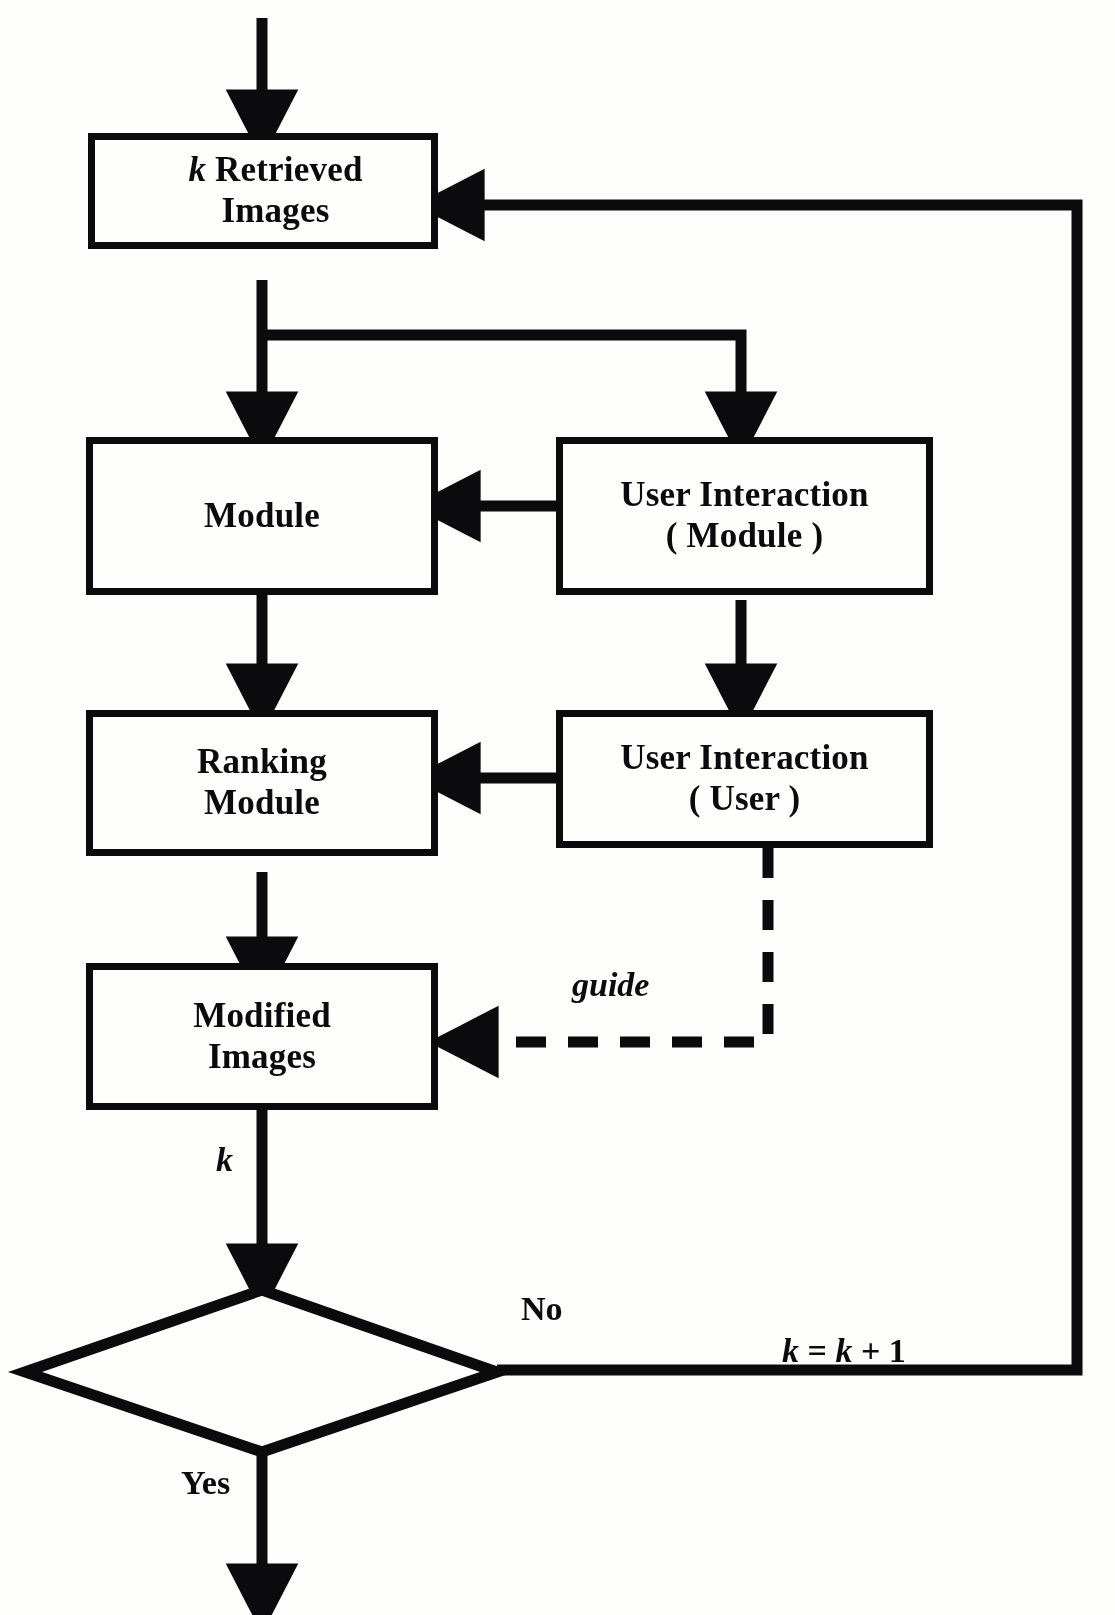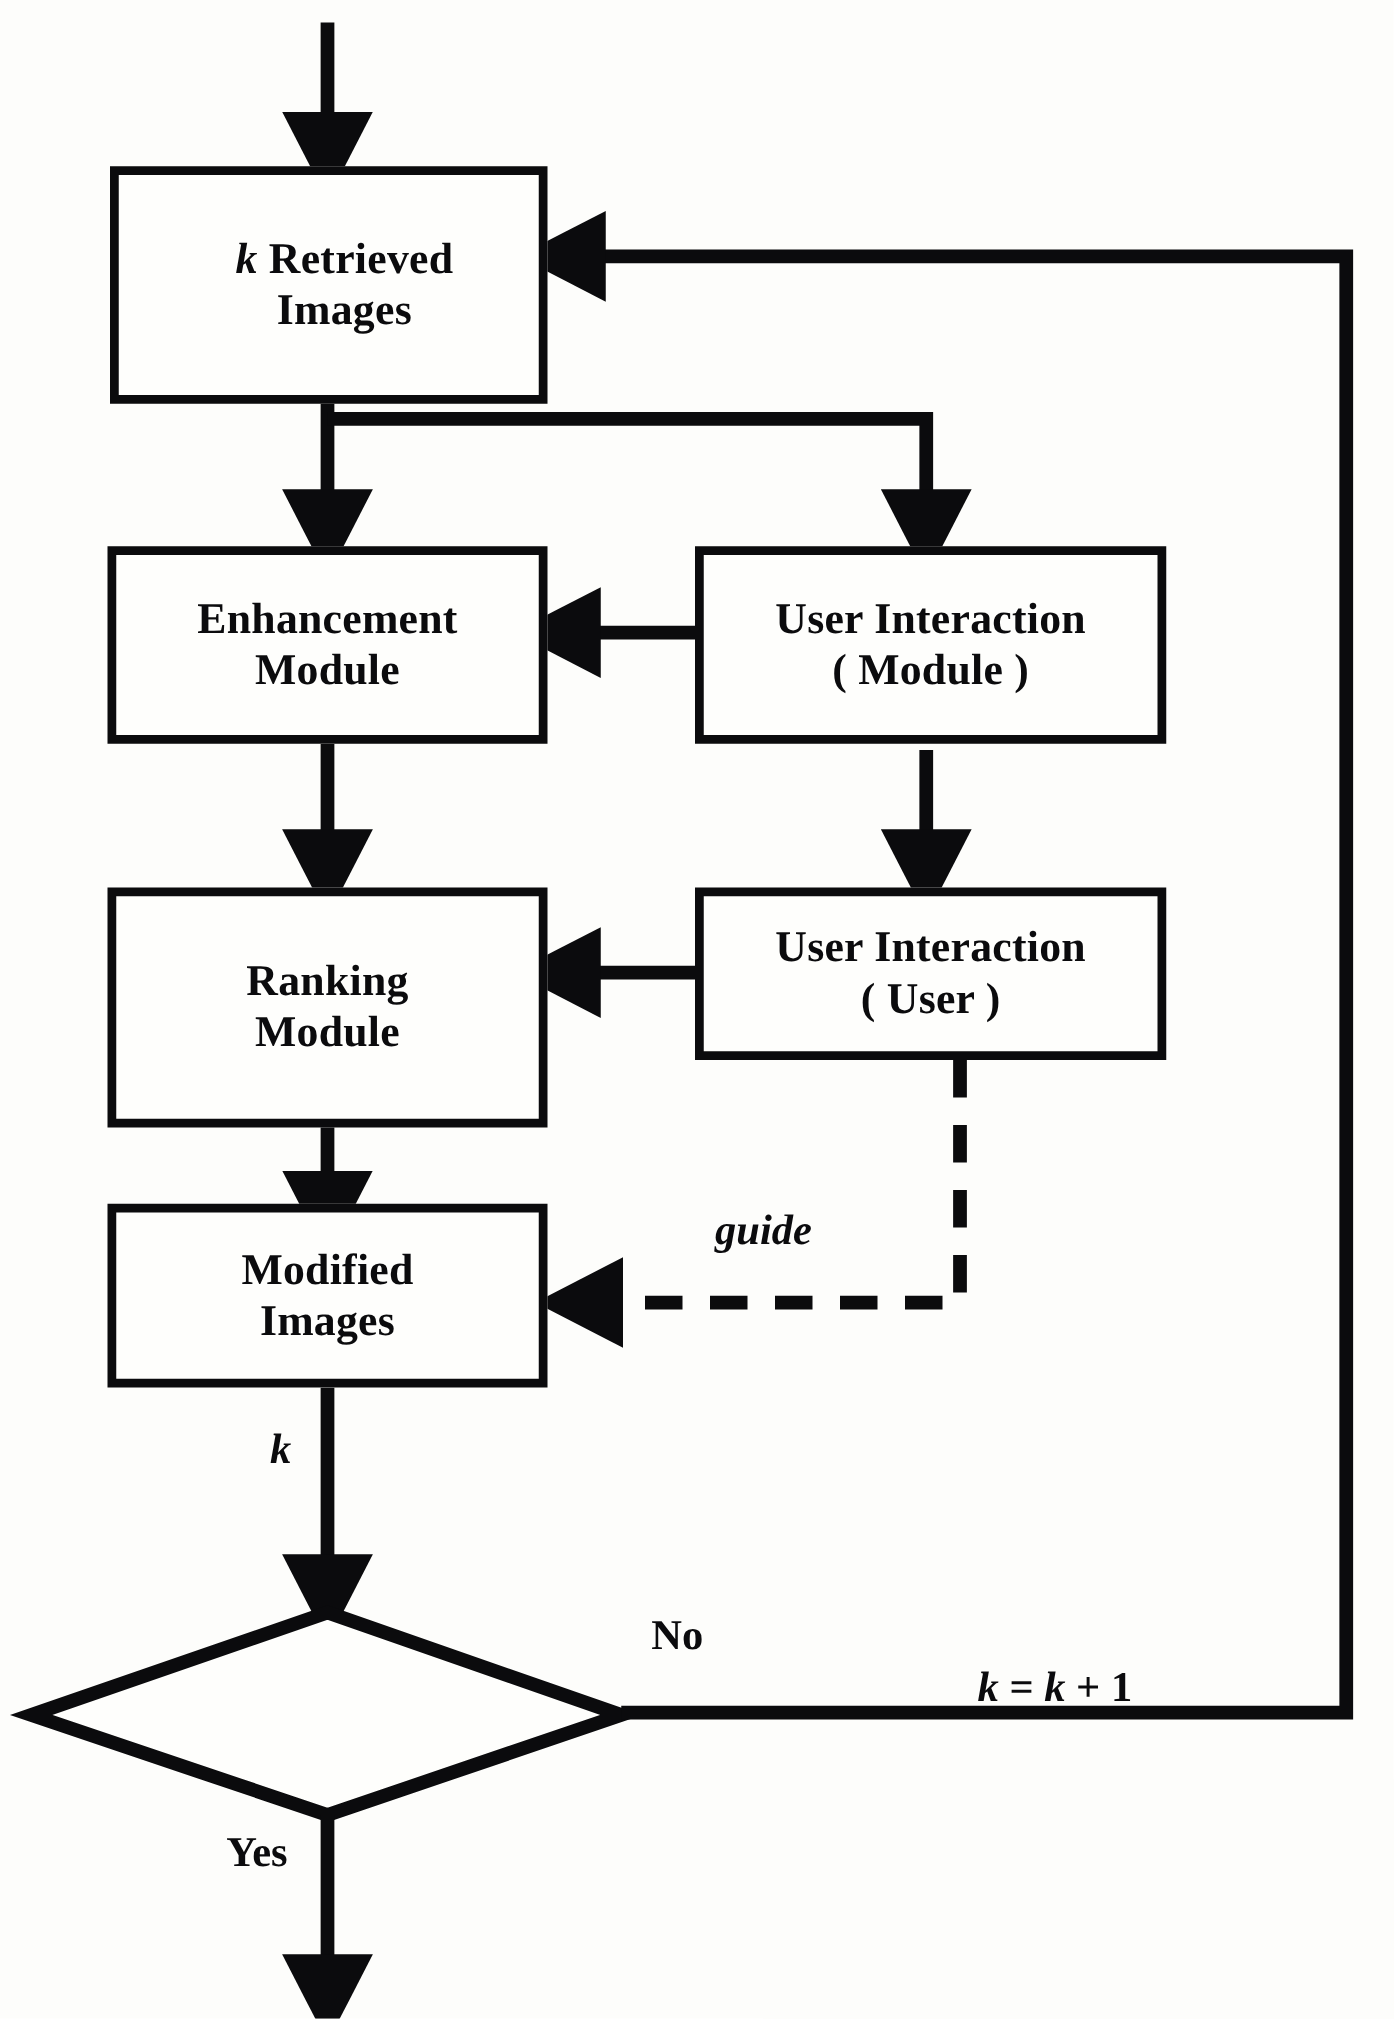--- a/index.html
+++ b/index.html
@@ -96,7 +96,7 @@
     <path d="M262,1452 L262,1592" stroke="#0b0b0d" stroke-width="11" fill="none" marker-end="url(#ah)"></path>
   </svg>
 
-  <div class="node" style="left:88px; top:133px; width:350px; height:190px;padding-left:25px;">
+  <div class="node" style="left:88px; top:133px; width:350px; height:116px;padding-left:25px;">
     <span class="ln"><em class="ital">k</em><span> Retrieved</span></span>
     <span class="ln">Images</span>
   </div>

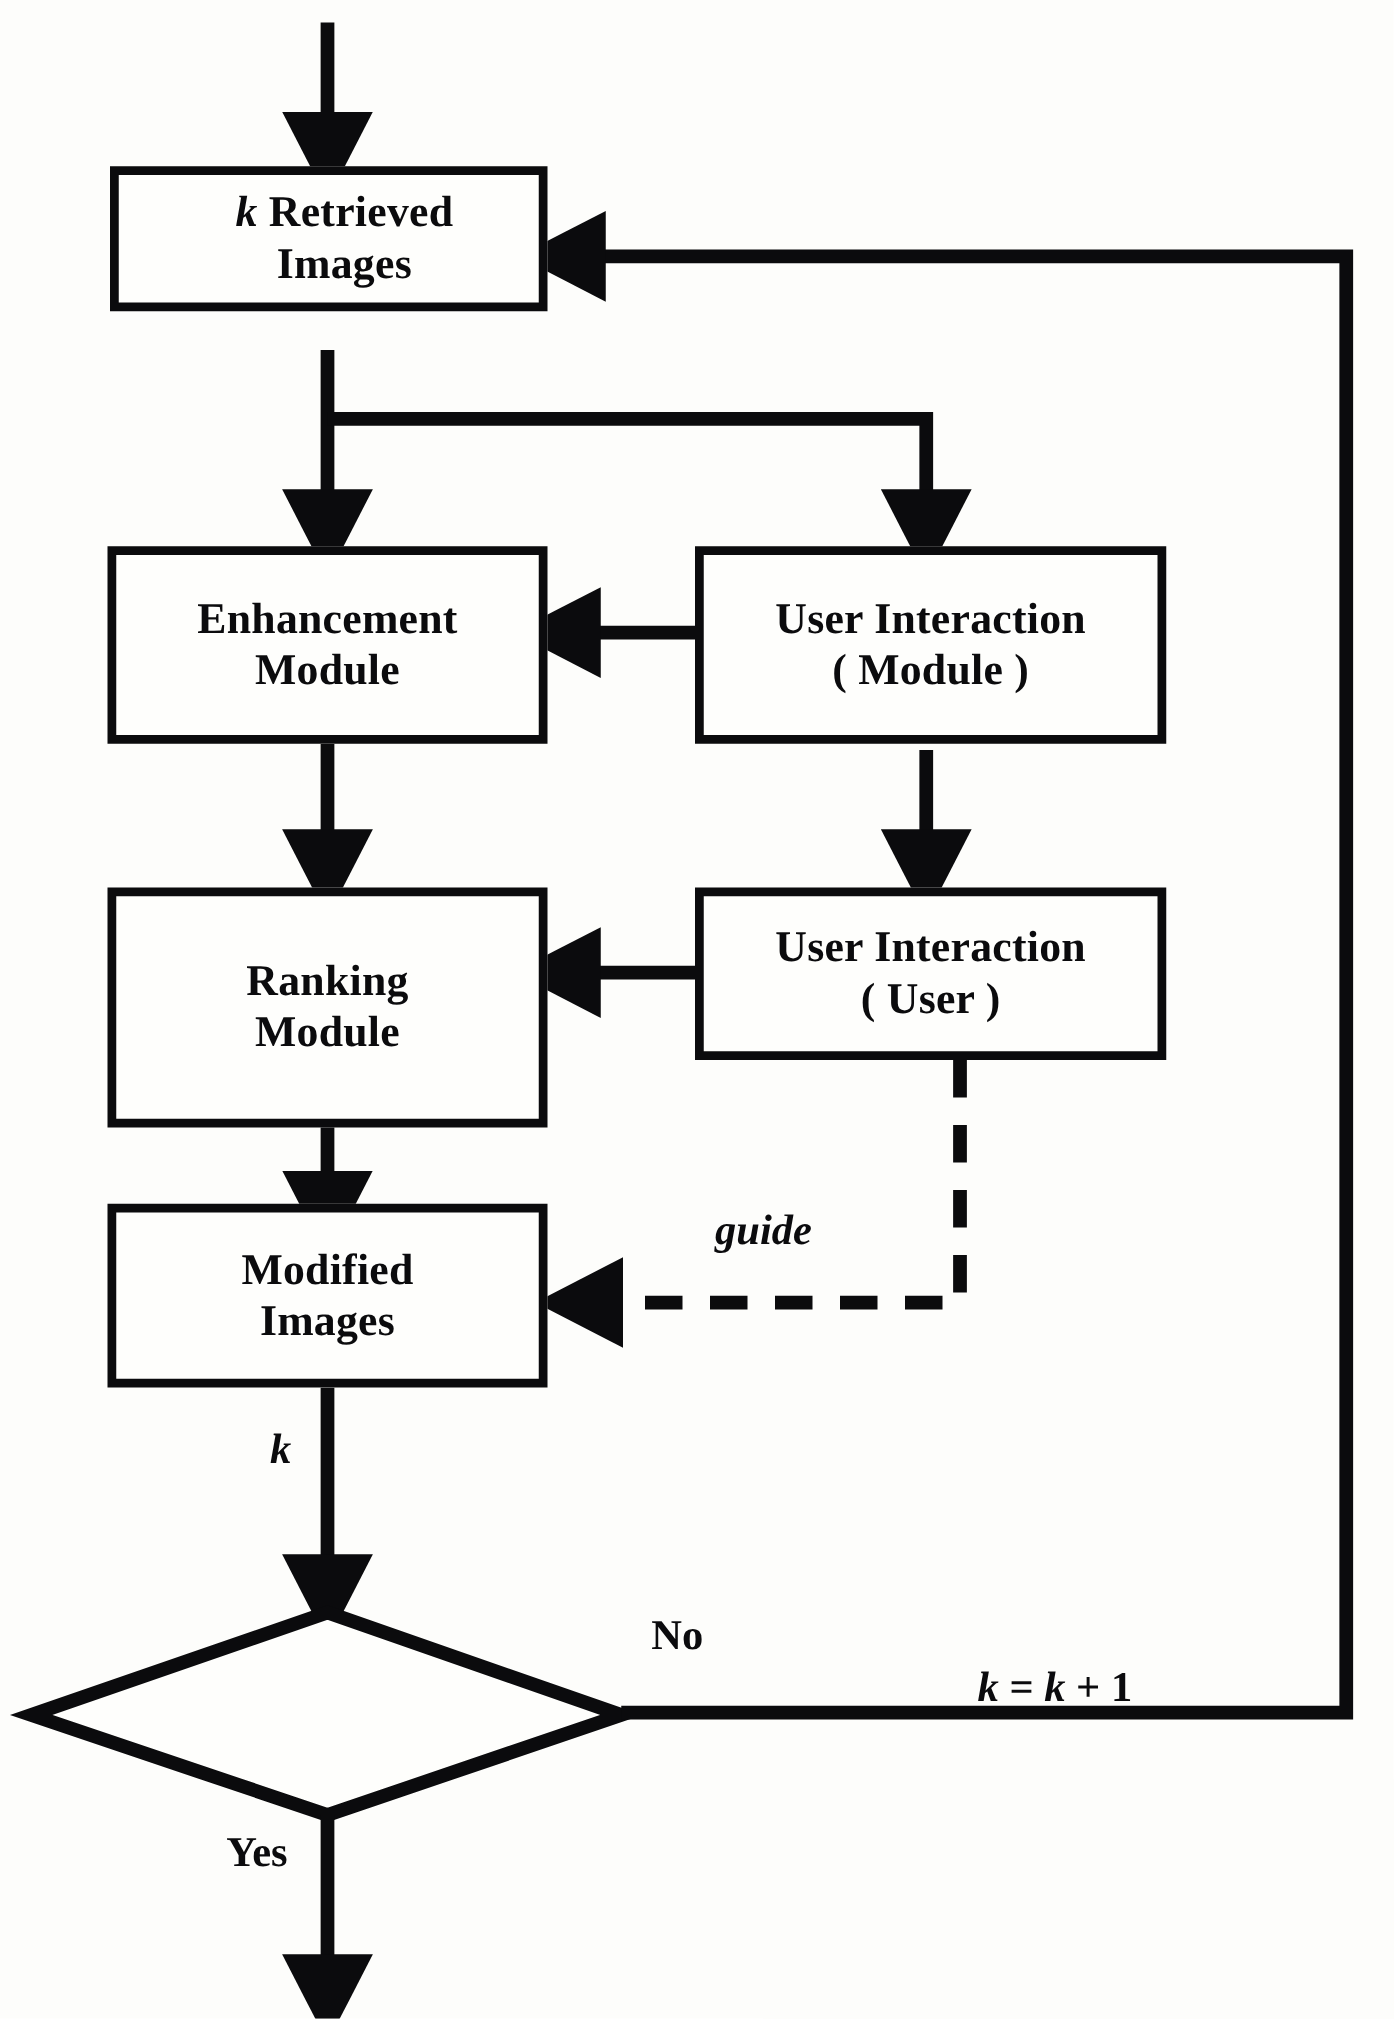--- a/index.html
+++ b/index.html
@@ -102,7 +102,6 @@
   </div>
 
   <div class="node" style="left:86px; top:437px; width:352px; height:158px;">
-    <span class="ln">Enhancement</span>
     <span class="ln">Module</span>
   </div>
 

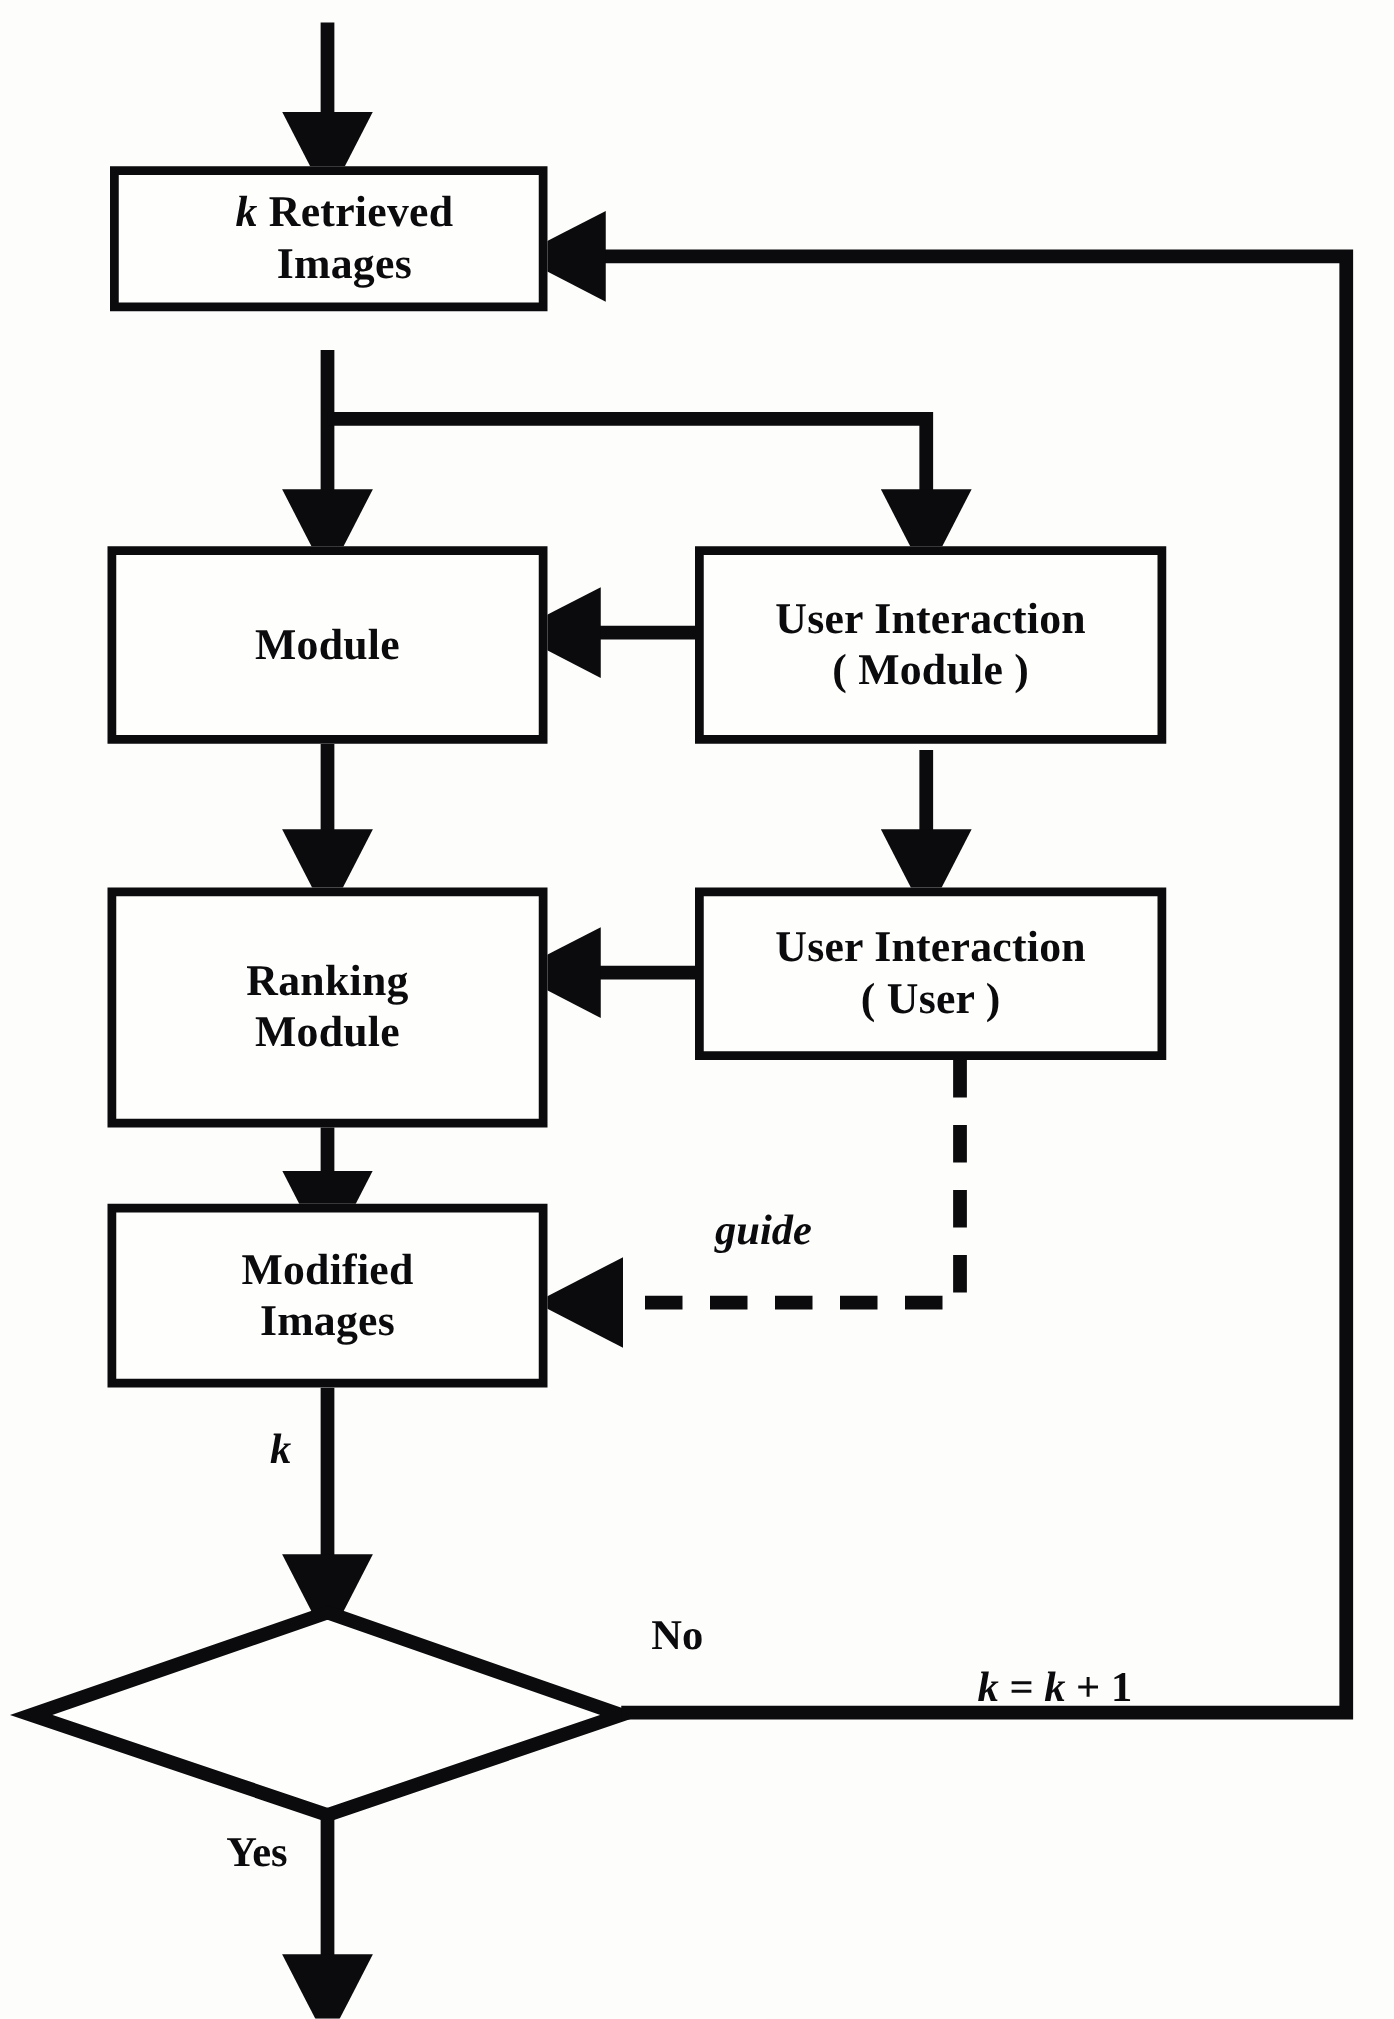--- a/index.html
+++ b/index.html
@@ -110,7 +110,7 @@
     <span class="ln">( Module )</span>
   </div>
 
-  <div class="node" style="left:86px; top:710px; width:352px; height:192px;">
+  <div class="node" style="left:86px; top:710px; width:352px; height:146px;">
     <span class="ln">Ranking</span>
     <span class="ln">Module</span>
   </div>

